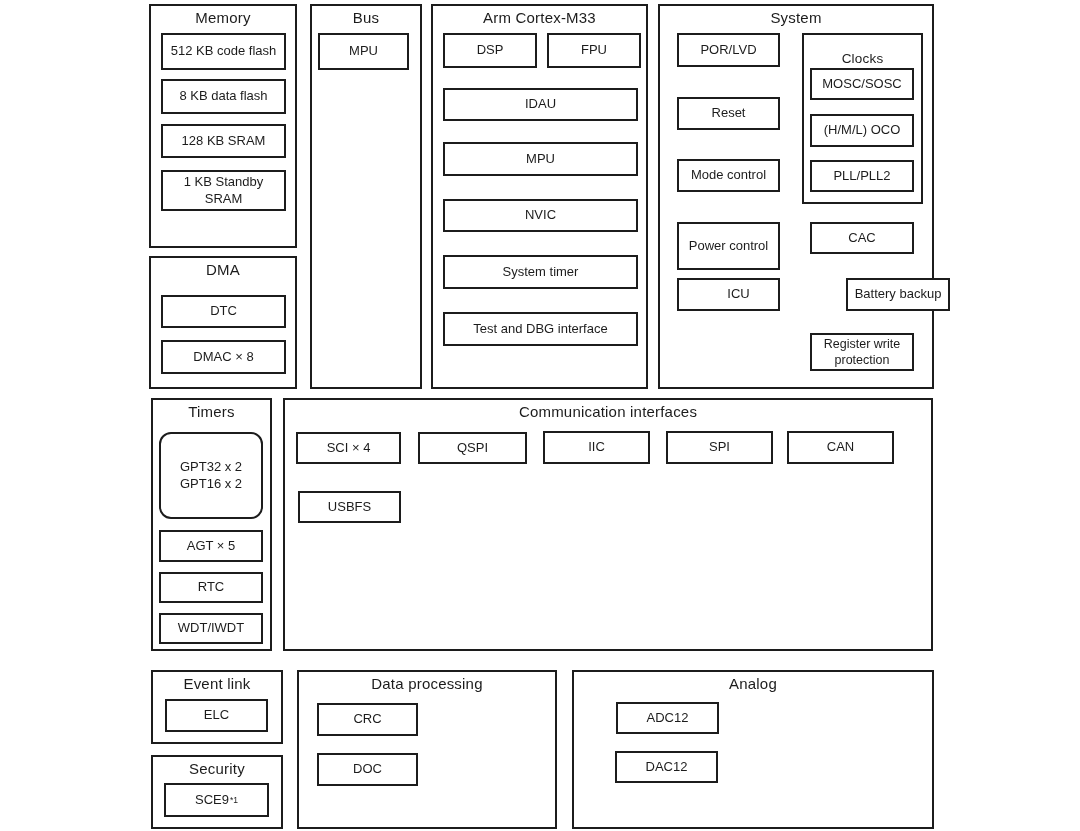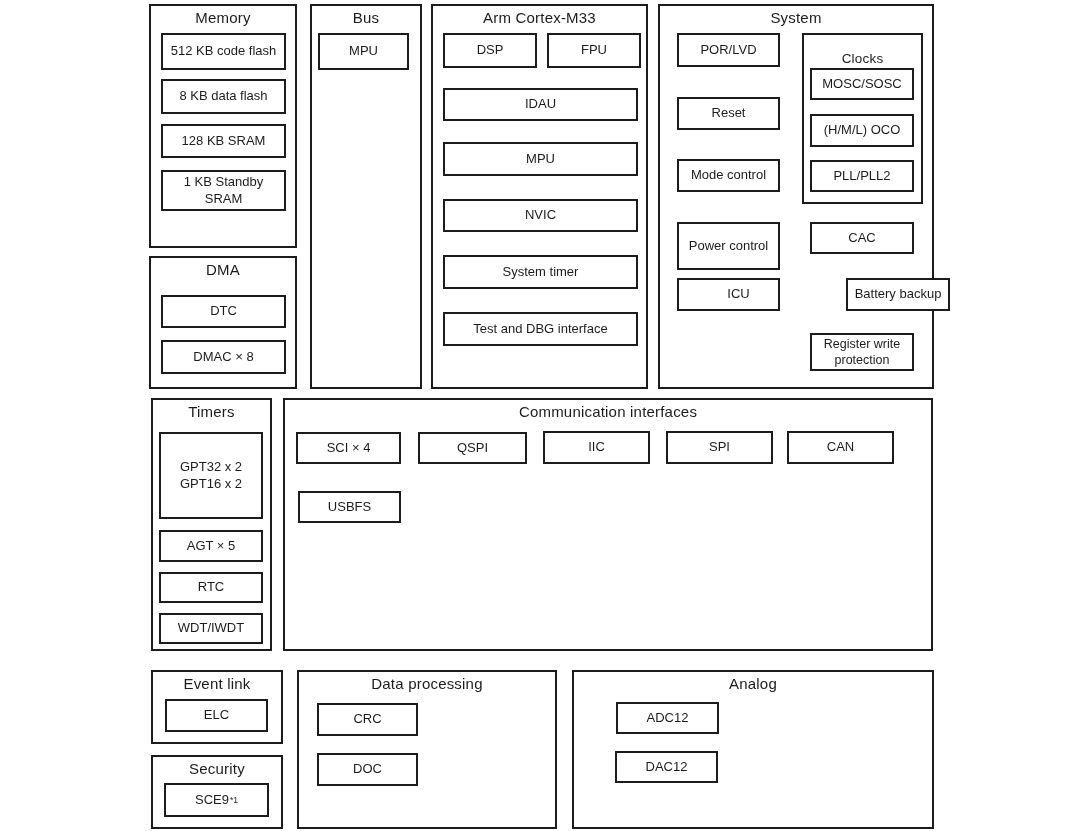--- a/index.html
+++ b/index.html
@@ -84,7 +84,7 @@
   <div class="panel" style="left:151px; top:398px; width:121px; height:253px;">
     <div class="ptitle">Timers</div>
   </div>
-  <div class="box" style="left:159px; top:432px; width:104px; height:87px;">GPT32 x 2
+  <div class="box" style="left:159px; top:432px; width:104px; height:87px;border-radius:12px;">GPT32 x 2
 GPT16 x 2</div>
   <div class="box" style="left:159px; top:530px; width:104px; height:32px;">AGT × 5</div>
   <div class="box" style="left:159px; top:572px; width:104px; height:31px;">RTC</div>

